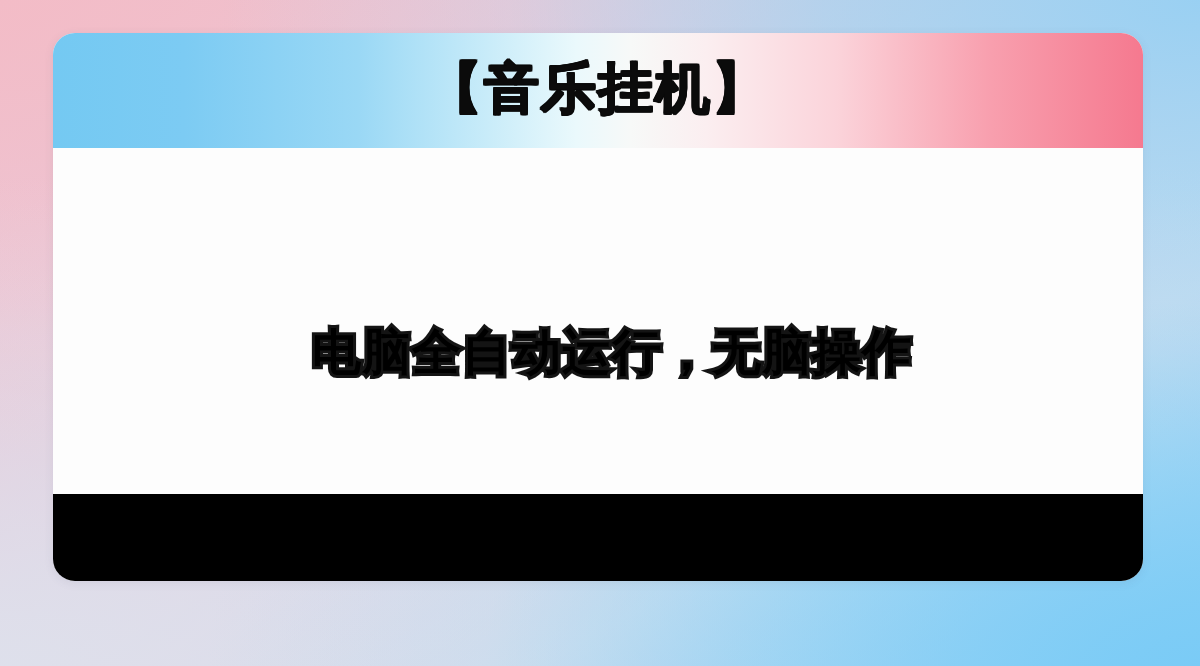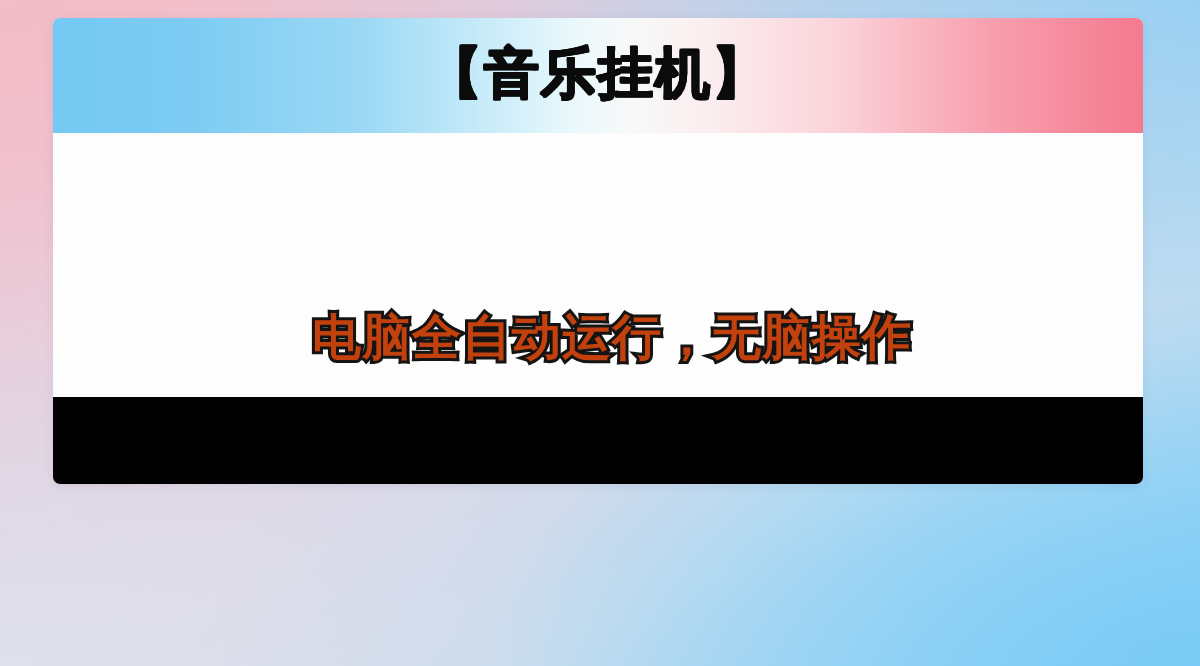--- a/index.html
+++ b/index.html
@@ -74,10 +74,10 @@
   #card {
     position: absolute;
     left: 53px;
-    top: 18px;
+    top: 33px;
     width: 1090px;
-    height: 466px;
-    border-radius: 7px;
+    height: 548px;
+    border-radius: 22px;
     overflow: hidden;
     background: #ffffff;
     box-shadow: 0 2px 10px rgba(80, 90, 120, 0.10);

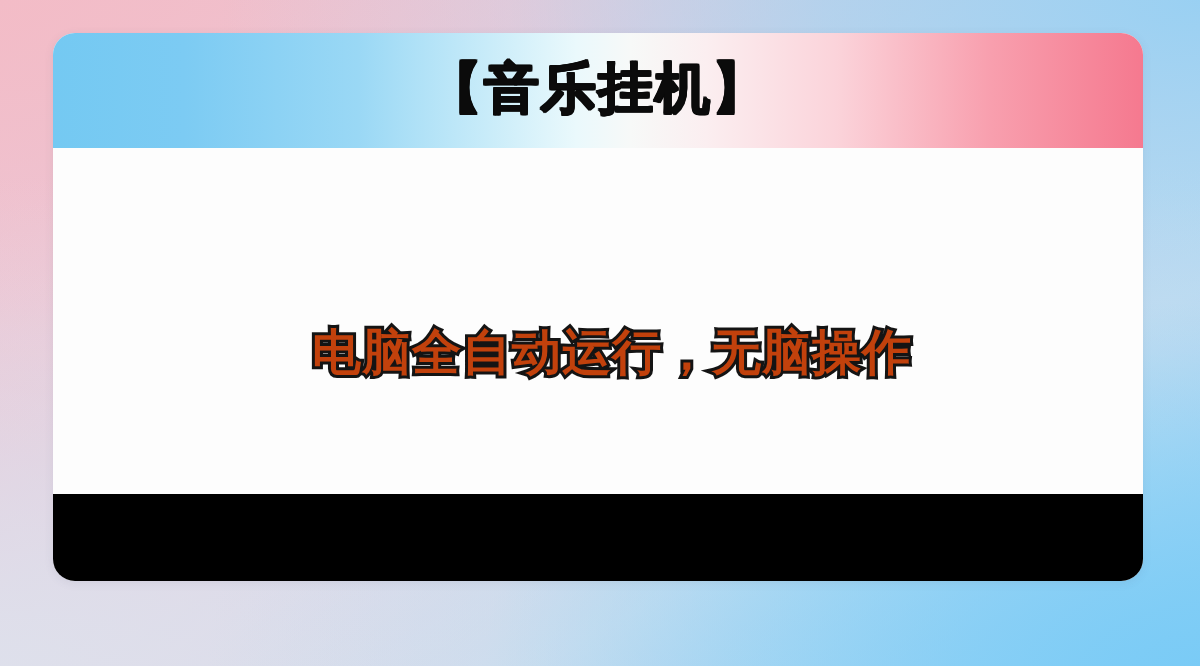--- a/index.html
+++ b/index.html
@@ -137,7 +137,7 @@
   .body-line {
     font-family: "Liberation Sans", "DejaVu Sans", sans-serif;
     font-weight: 700;
-    color: #c2410c;
+    color: #000000;
     line-height: 1.05;
     white-space: nowrap;
     margin: 0;

